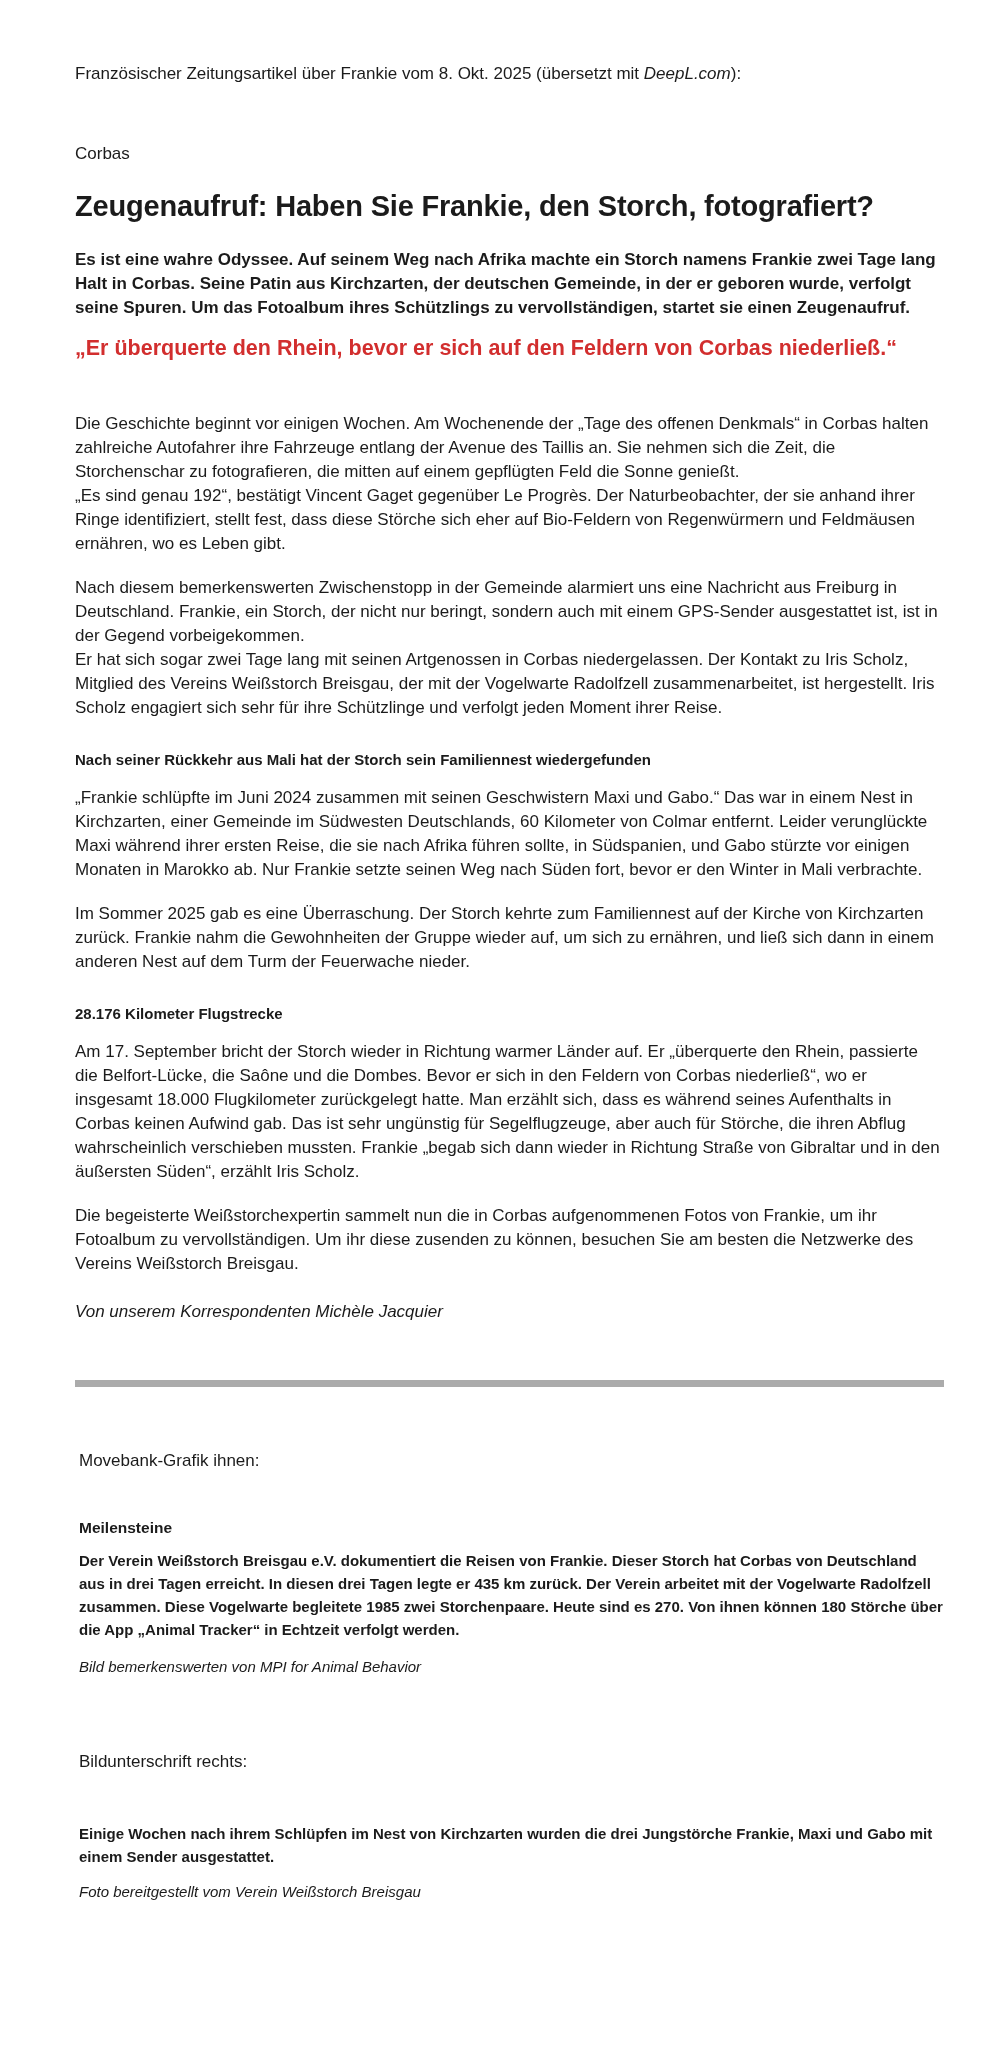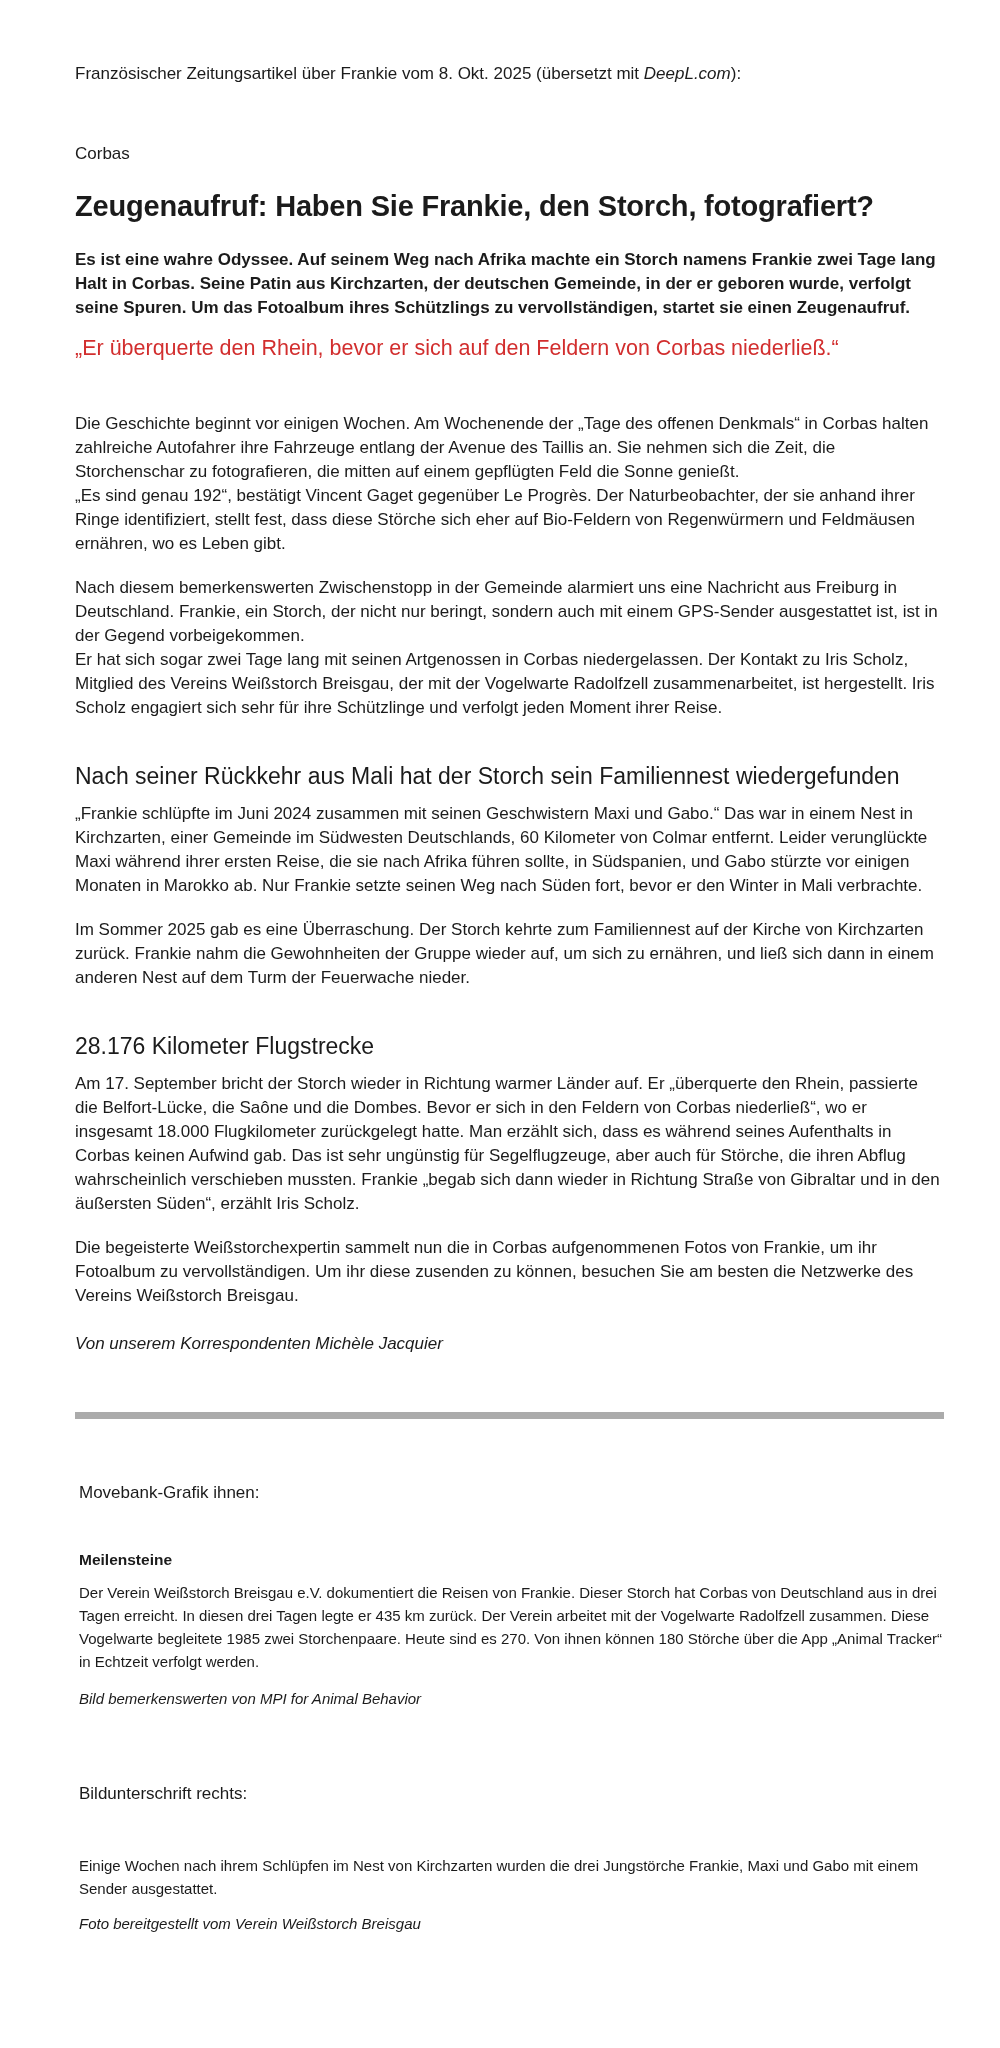--- a/index.html
+++ b/index.html
@@ -40,7 +40,7 @@
   .lede{ font-size:17px; line-height:24px; font-weight:bold; margin-top:24px; }
 
   .pull-quote{
-    font-size:21.5px; line-height:28px; font-weight:normal;
+    font-size:21.5px; line-height:28px; font-weight:bold;
     color:var(--quote-red); margin-top:14px;
   }
 

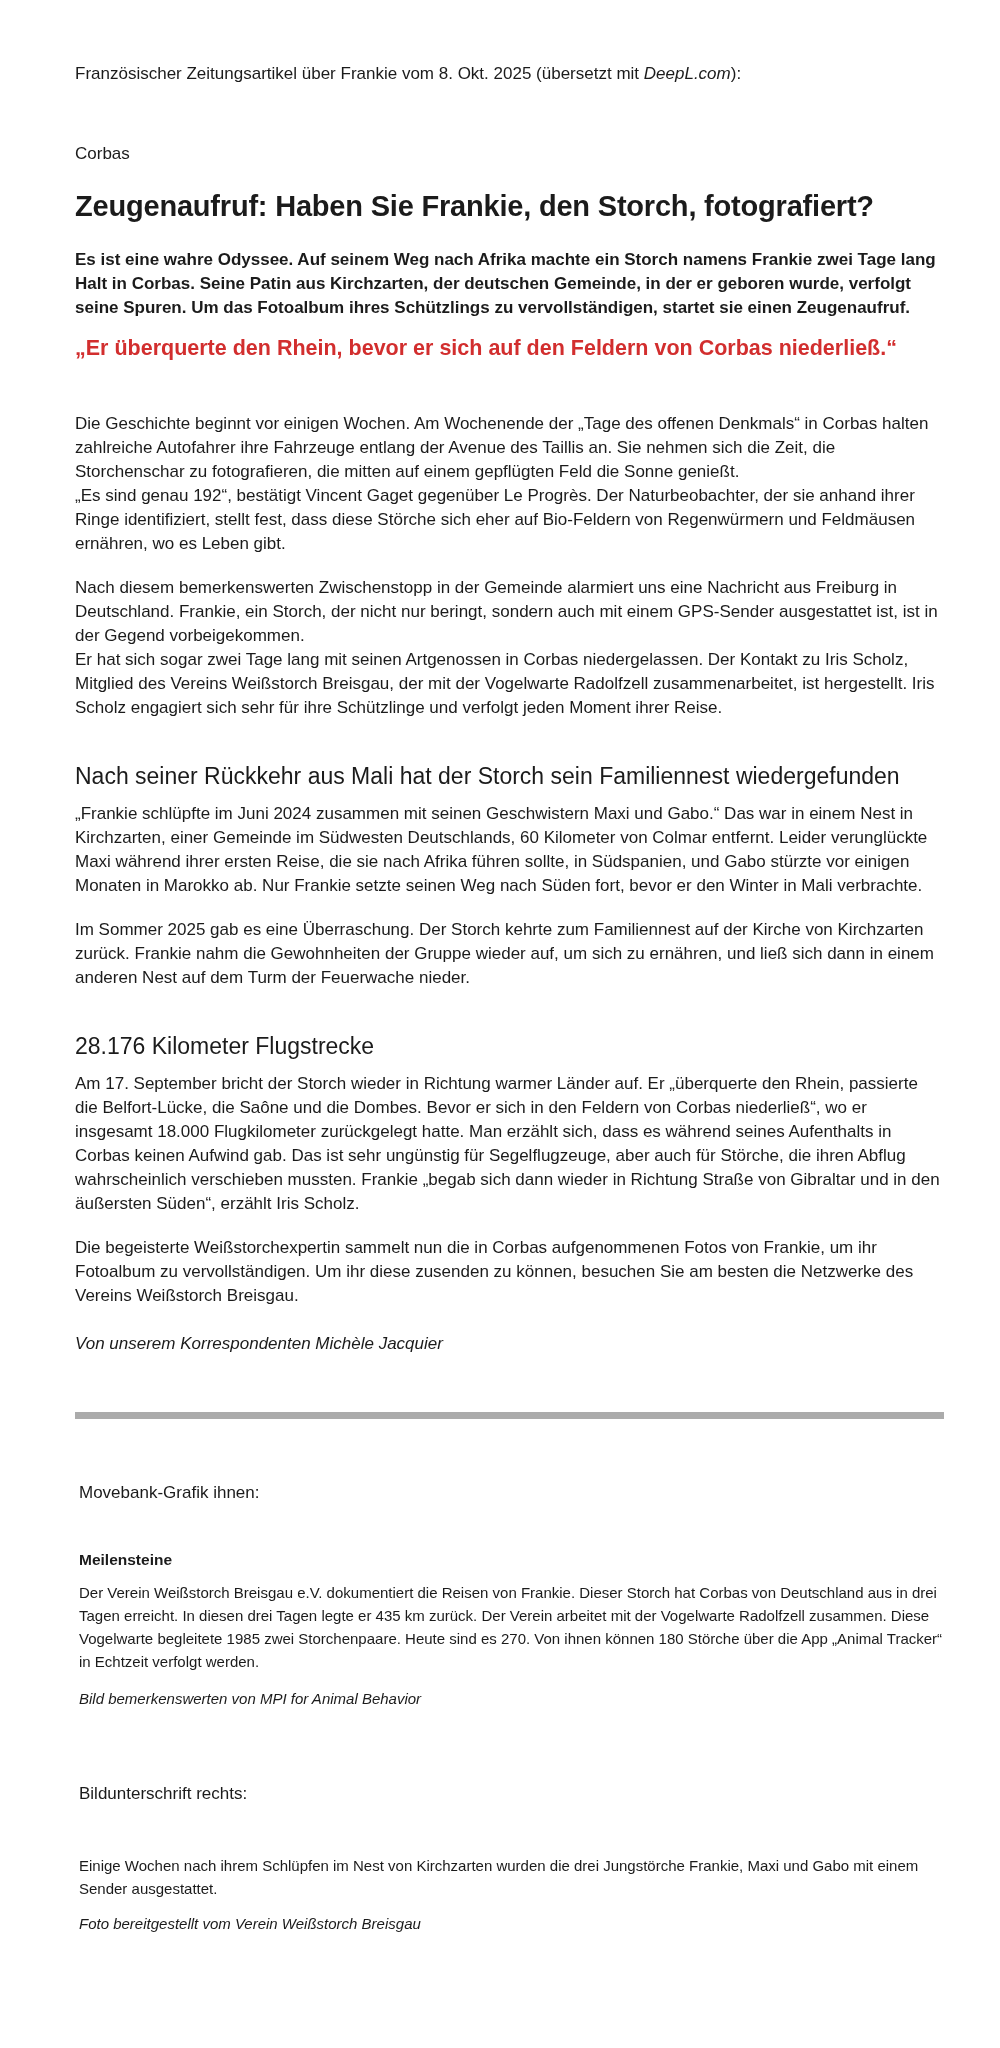--- a/index.html
+++ b/index.html
@@ -49,7 +49,7 @@
   .mt-par{ margin-top:20px; }
   .mt-after-head{ margin-top:14px; }
 
-  .subheading{ font-size:23px; line-height:24px; font-weight:normal; margin-top:44px; }
+  .subheading{ font-size:15px; line-height:24px; font-weight:bold; margin-top:28px; }
 
   .byline{ font-size:17px; line-height:24px; font-style:italic; margin-top:24px; }
 

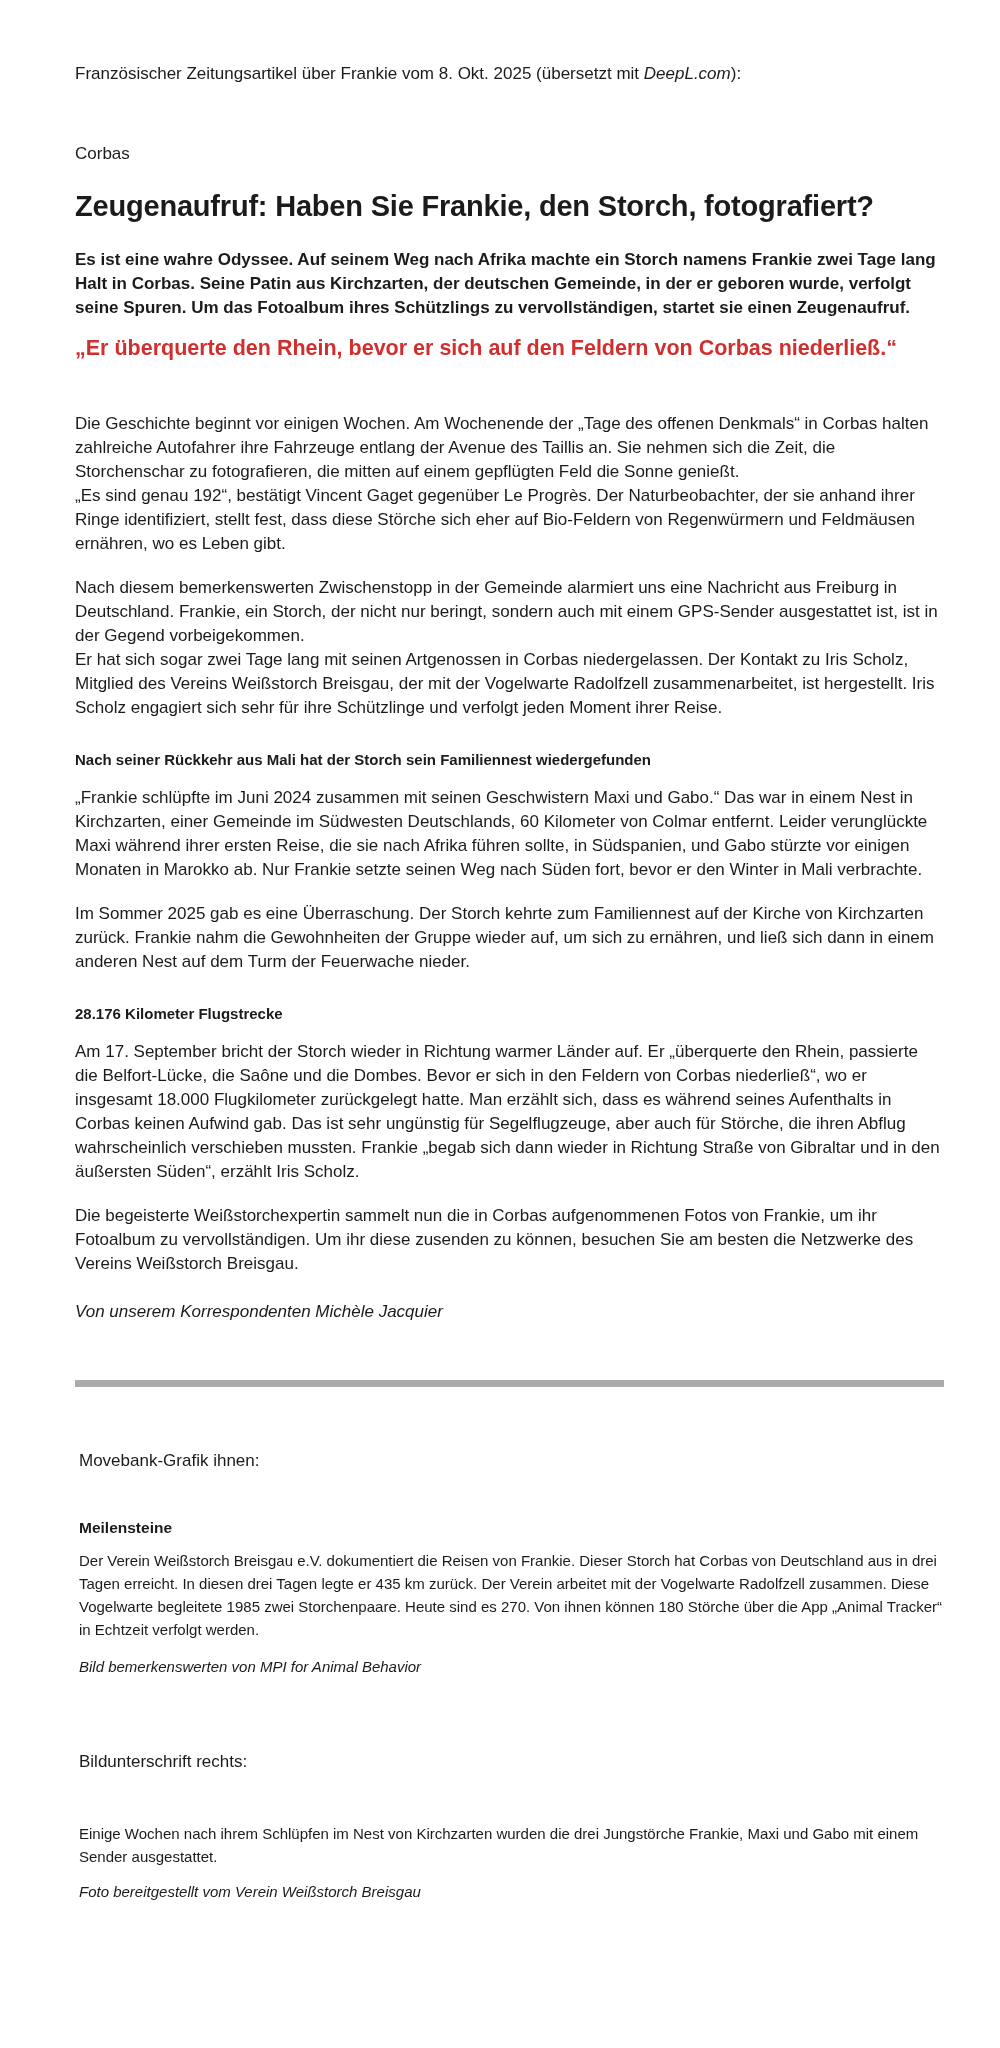--- a/index.html
+++ b/index.html
@@ -61,7 +61,7 @@
   .movebank-label{ font-size:17px; line-height:24px; margin-top:62px; padding-left:4px; }
 
   .milestones-heading{ font-size:15.5px; line-height:22px; font-weight:bold; margin-top:44px; padding-left:4px; }
-  .small-par{ font-size:15px; line-height:23px; padding-left:4px; }
+  .small-par{ font-size:15px; line-height:23px; padding-left:4px;font-weight:bold; }
   .milestones-text{ margin-top:10px; }
   .small-credit{ font-size:15px; line-height:23px; font-style:italic; padding-left:4px; }
   .milestones-credit{ margin-top:14px; }

